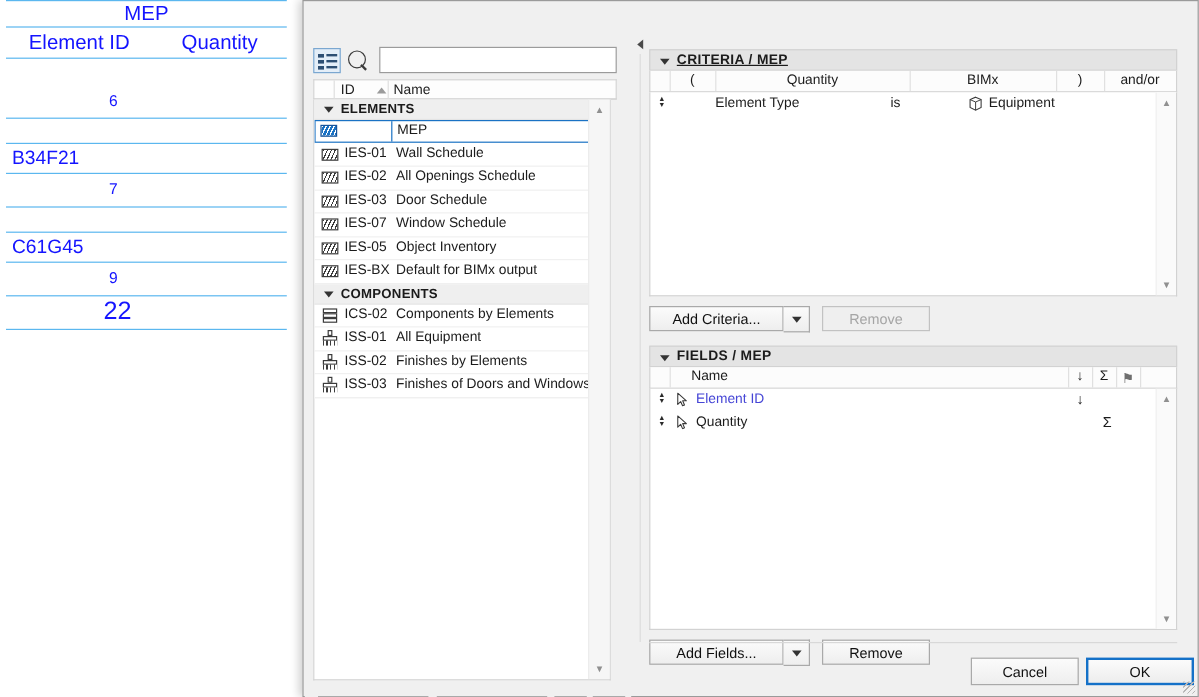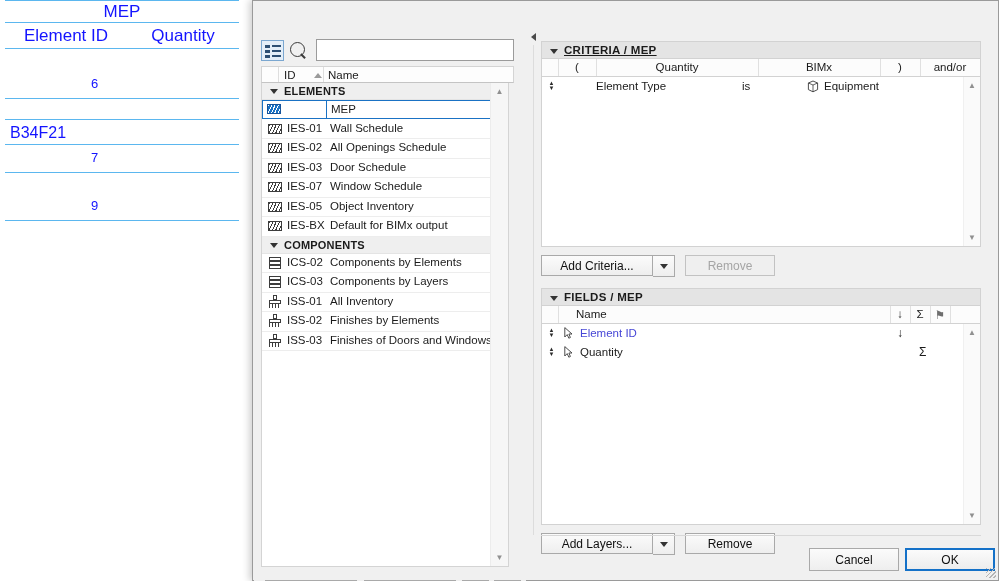--- a/index.html
+++ b/index.html
@@ -490,6 +490,7 @@
 
     <div class="sch-blank"></div>
 
+    <div class="sch-row sch-id hl-top hl-bot">C61G45</div>
     <div class="sch-row sch-qty hl-bot">9</div>
 
   </div>

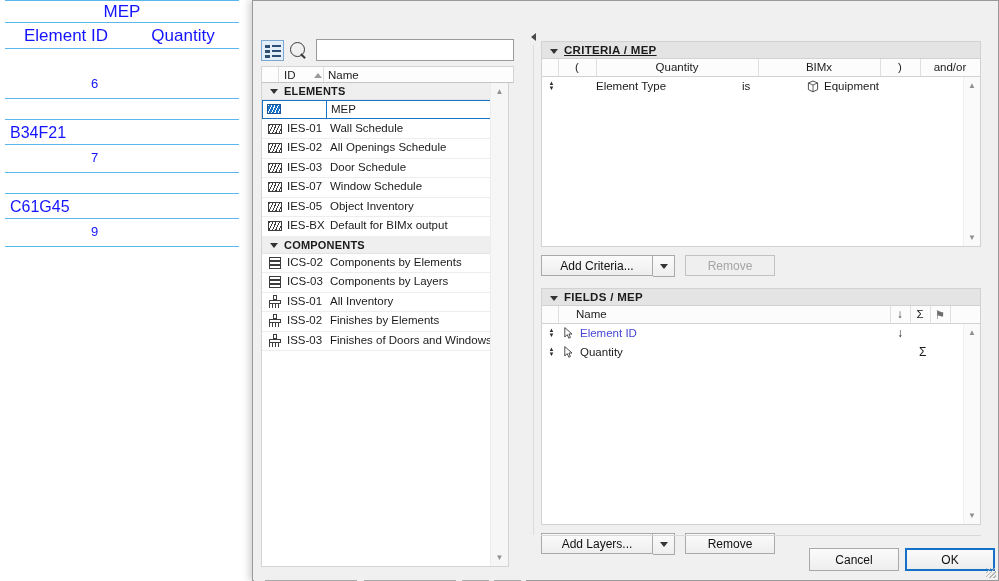--- a/index.html
+++ b/index.html
@@ -493,6 +493,7 @@
     <div class="sch-row sch-id hl-top hl-bot">C61G45</div>
     <div class="sch-row sch-qty hl-bot">9</div>
 
+    <div class="sch-row sch-total hl-bot">22</div>
   </div>
 </div>
 

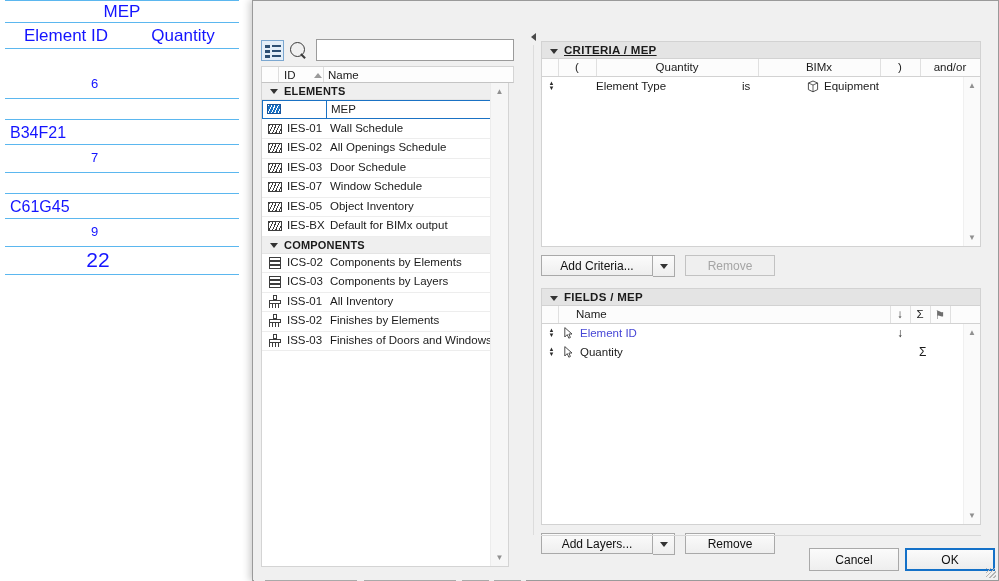--- a/index.html
+++ b/index.html
@@ -580,15 +580,6 @@
             </span>
           <span class="id">ICS-02</span>
           <span class="nm">Components by Elements</span>
-        </div>
-        <div class="item-row">
-          <span class="ico-comp">
-              <i></i>
-              <i></i>
-              <i></i>
-            </span>
-          <span class="id">ICS-03</span>
-          <span class="nm">Components by Layers</span>
         </div>
 
         <div class="item-row">

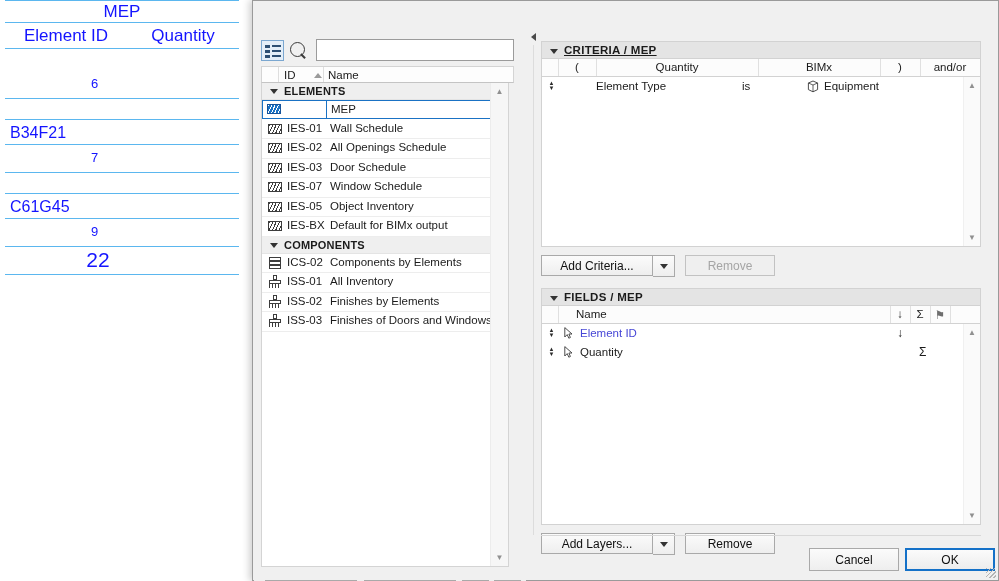--- a/index.html
+++ b/index.html
@@ -589,7 +589,7 @@
               <span class="bristle"></span>
           </span>
           <span class="id">ISS-01</span>
-          <span class="nm">All Inventory</span>
+          <span class="nm">All Equipment</span>
         </div>
         <div class="item-row">
           <span class="ico-surf">

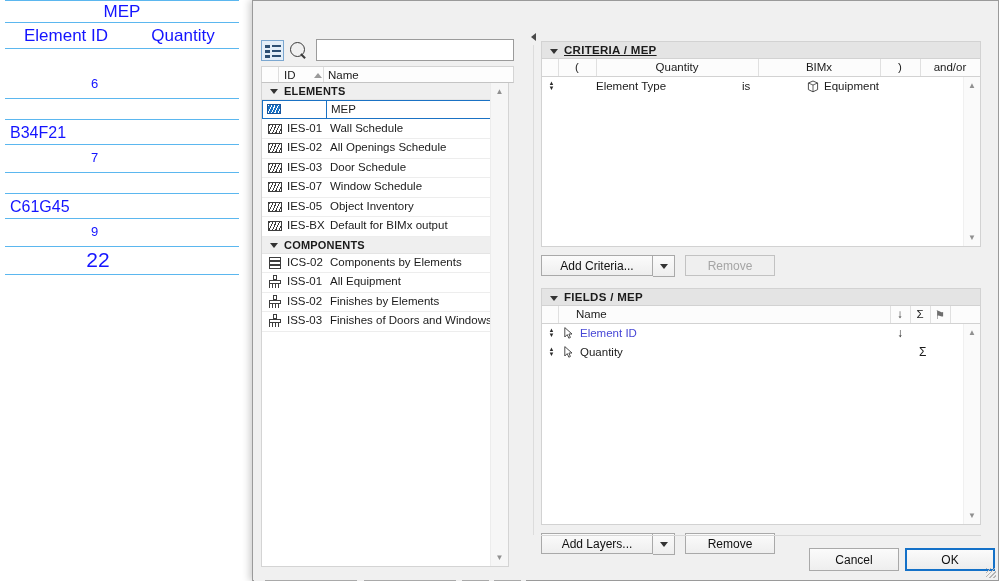--- a/index.html
+++ b/index.html
@@ -724,7 +724,7 @@
       </div>
     </div>
 
-    <div class="panel-btn" style="left:0px; top:500px; width:112px;">Add Layers...</div>
+    <div class="panel-btn" style="left:0px; top:500px; width:112px;">Add Fields...</div>
     <div class="btn-split-arrow" style="left:112px; top:500px;">
       <i></i>
     </div>

